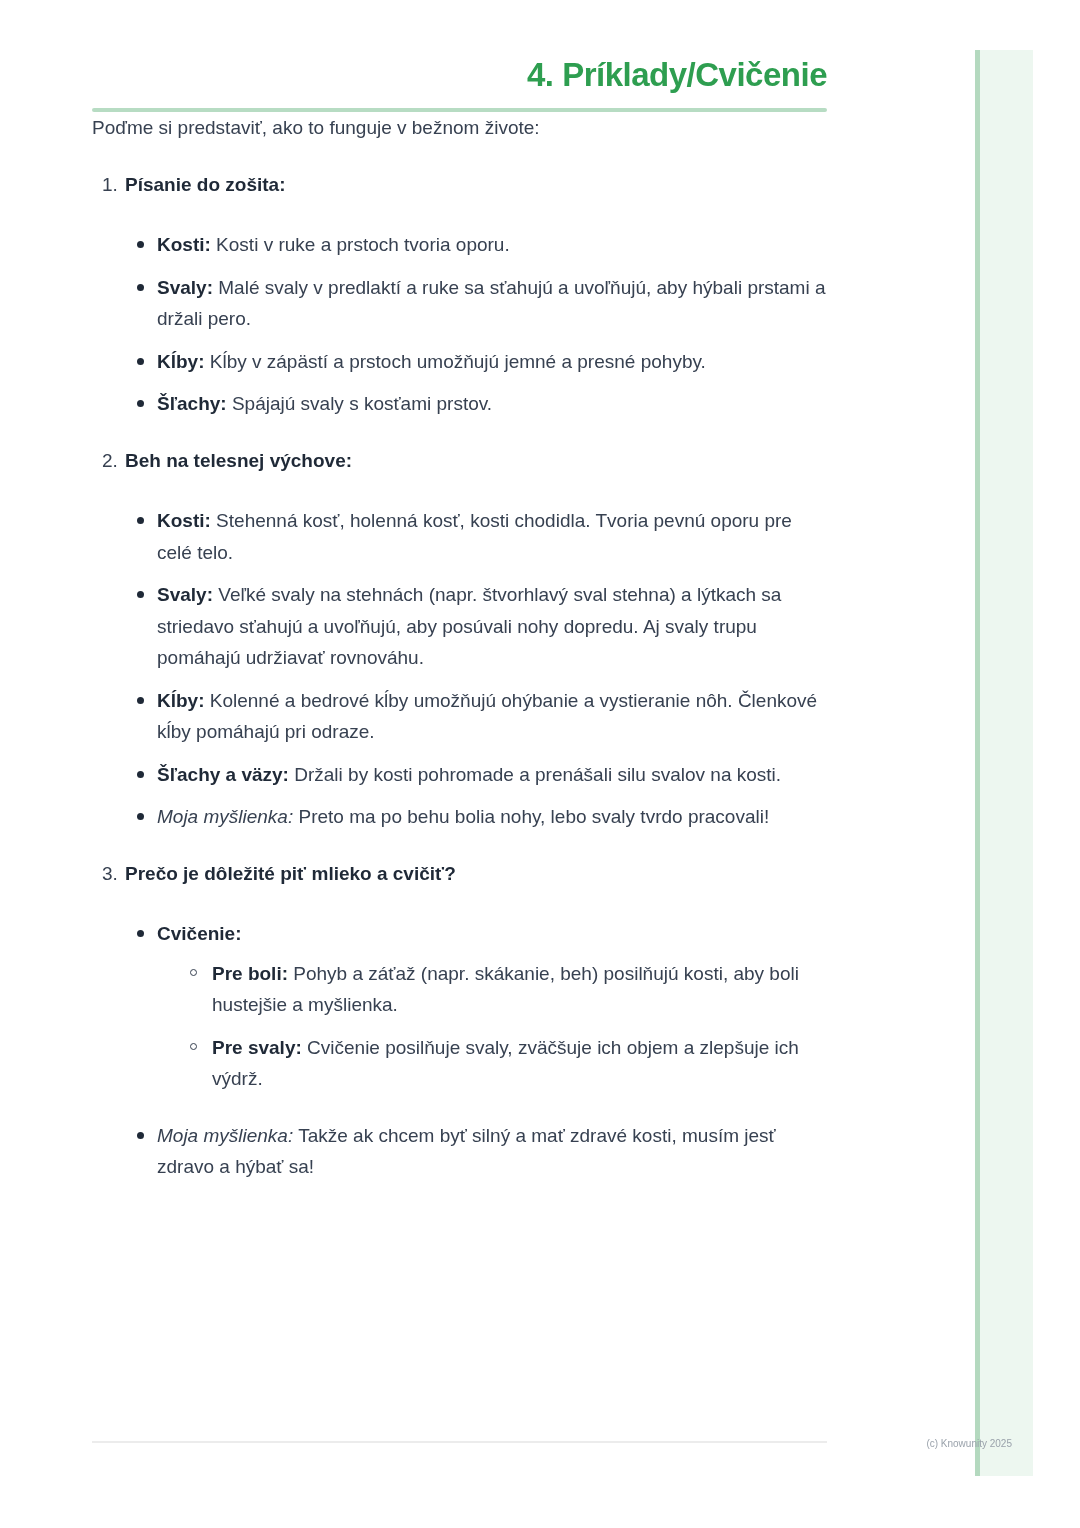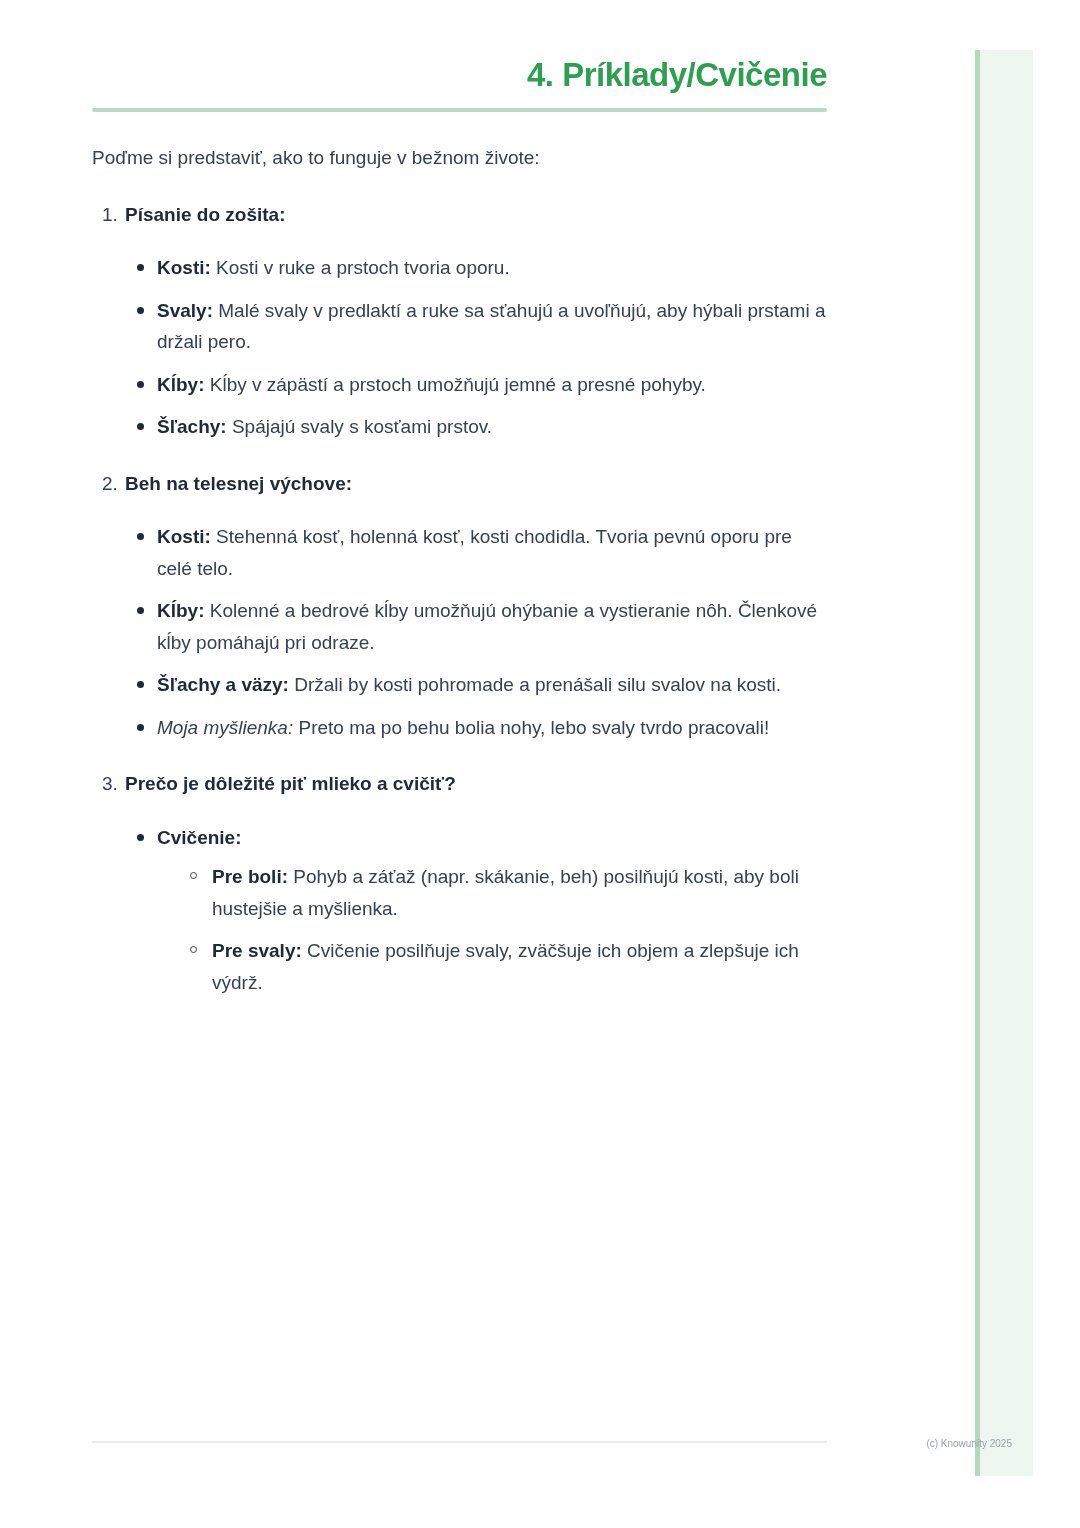--- a/index.html
+++ b/index.html
@@ -31,7 +31,7 @@
     border-radius:2px;
   }
   .intro{
-    margin-top:30px;font-size:19px;line-height:31.5px;color:var(--body-text);
+    font-size:19px;line-height:31.5px;color:var(--body-text);
   }
   .section{margin-top:25px;}
   .section-heading{

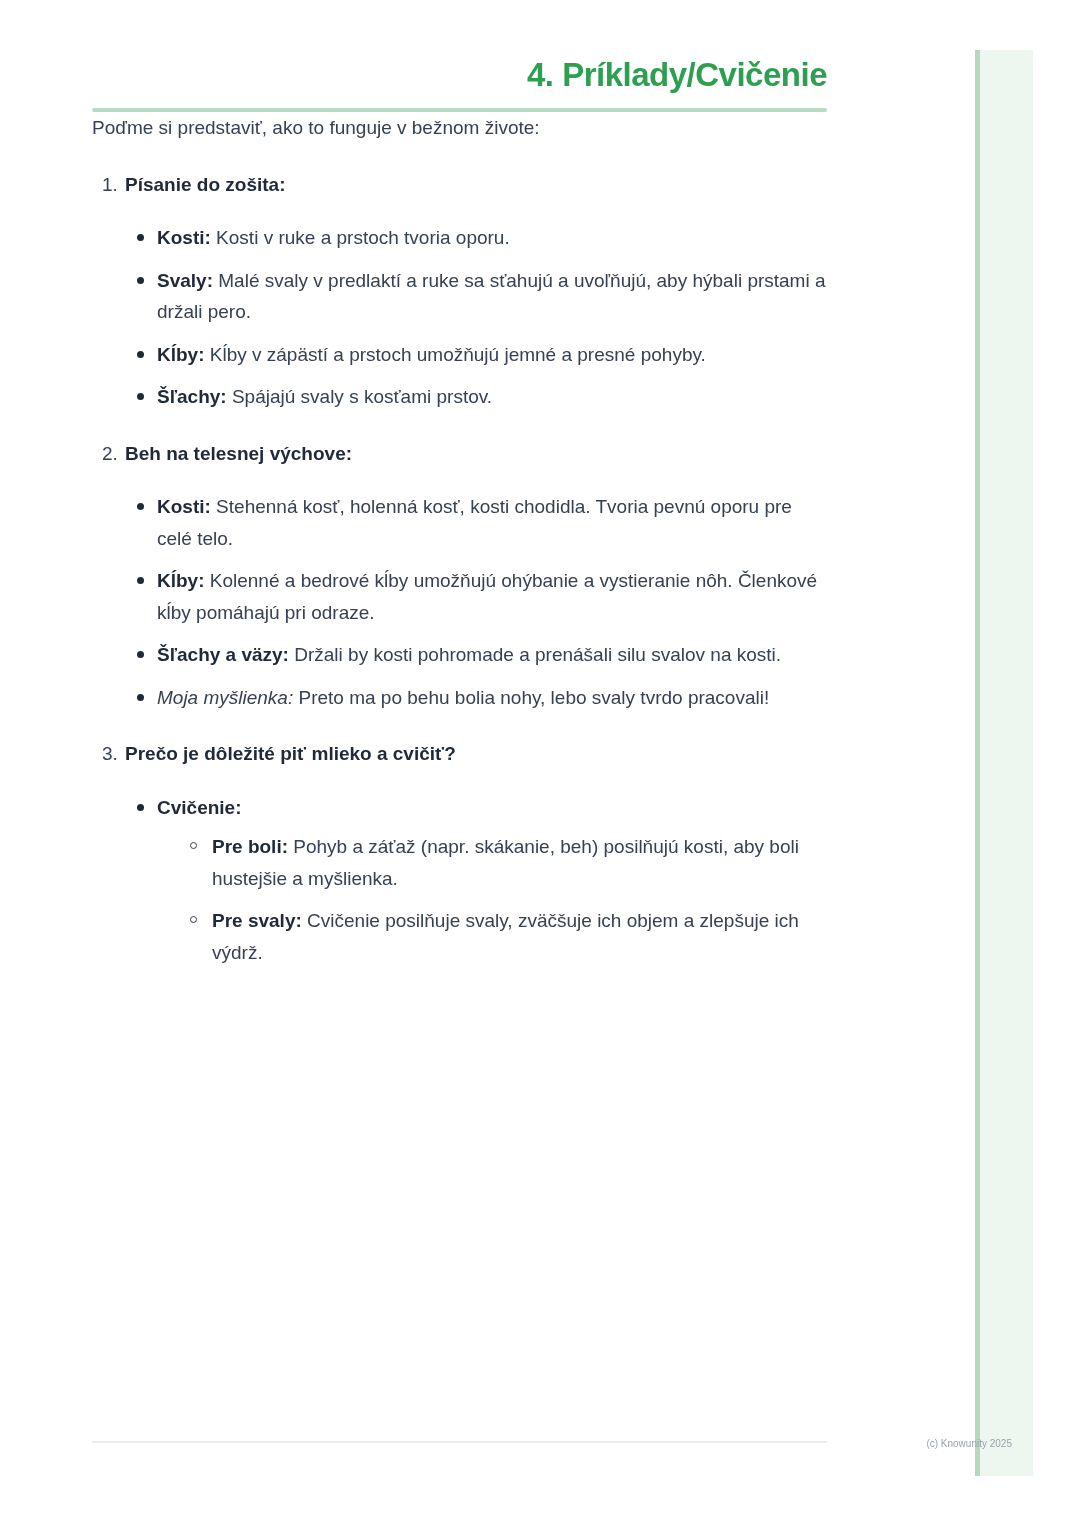--- a/index.html
+++ b/index.html
@@ -39,7 +39,7 @@
   }
   .sec-num{flex:none;width:23px;margin-left:10px;font-weight:400;color:var(--body-text);}
   .sec-title{font-weight:700;}
-  .bullets{margin-top:22px;}
+  .bullets{margin-top:29px;}
   .bullet{display:flex;margin-left:45px;margin-bottom:11px;}
   .bullet .marker-col{flex:none;width:20px;padding-top:12px;}
   .dot{display:block;width:7px;height:7px;border-radius:50%;background:var(--strong-text);}

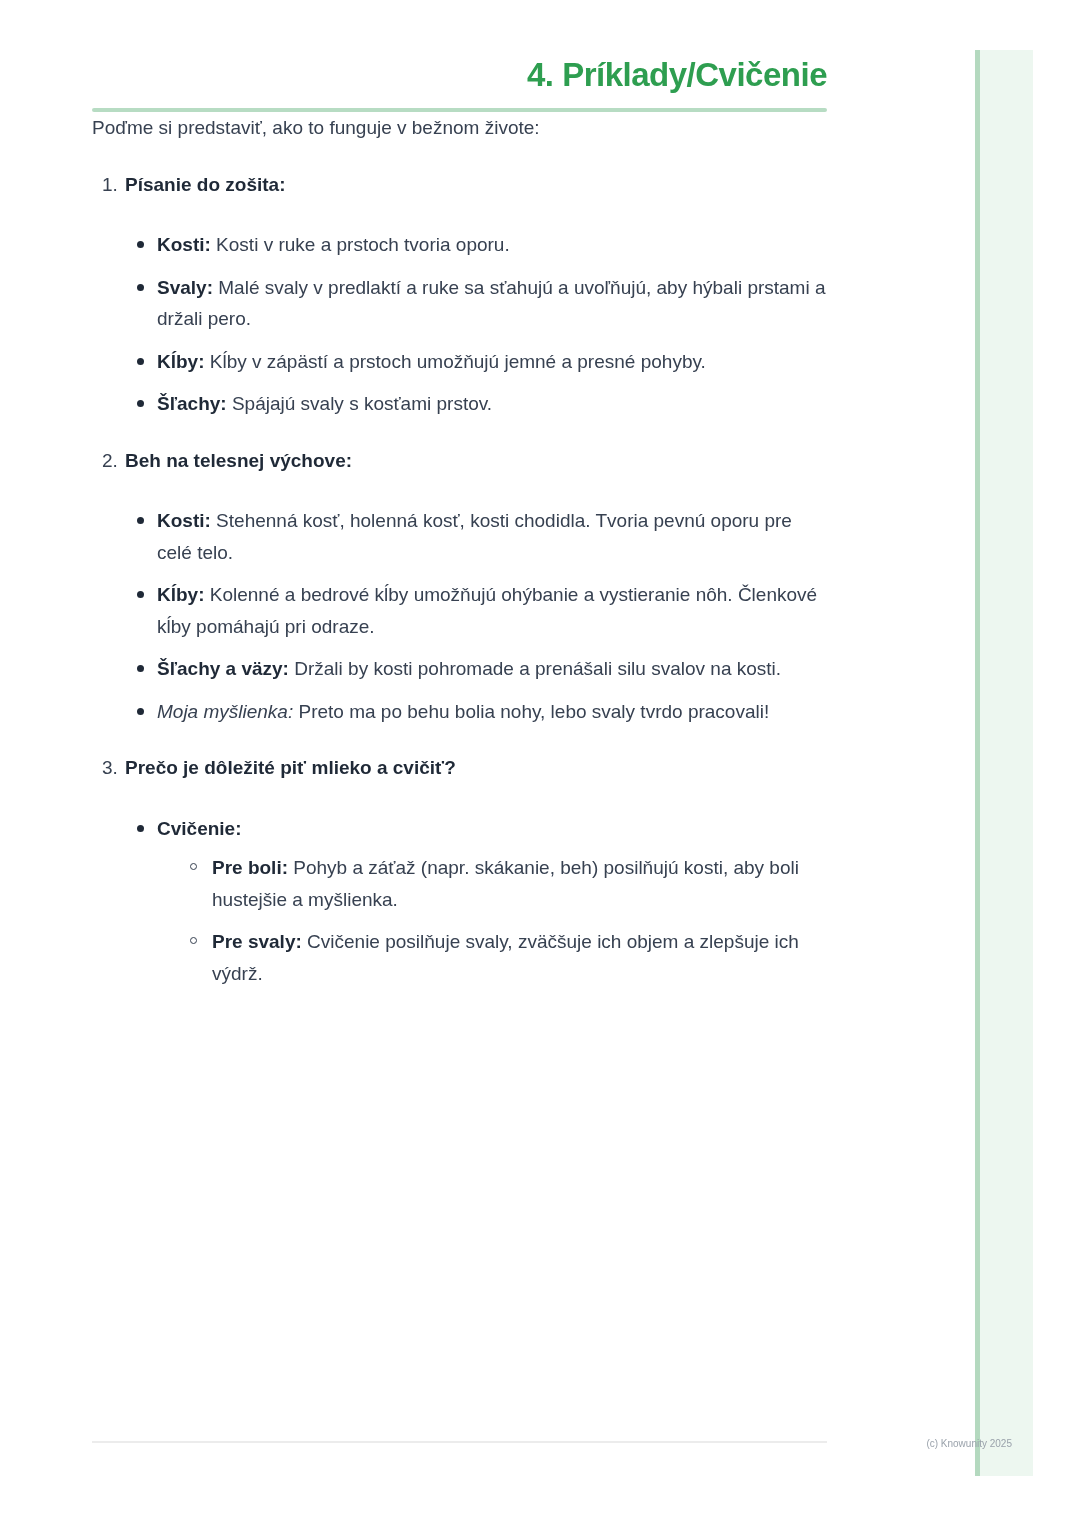--- a/index.html
+++ b/index.html
@@ -128,6 +128,12 @@
         <span class="marker-col">
             <span class="dot"></span>
           </span>
+        <p class="item-text"><strong>Svaly:</strong><span> Veľké svaly na stehnách (napr. štvorhlavý sval stehna) a lýtkach sa striedavo sťahujú a uvoľňujú, aby posúvali nohy dopredu. Aj svaly trupu pomáhajú udržiavať rovnováhu.</span></p>
+      </div>
+      <div class="bullet">
+        <span class="marker-col">
+            <span class="dot"></span>
+          </span>
         <p class="item-text"><strong>Kĺby:</strong><span> Kolenné a bedrové kĺby umožňujú ohýbanie a vystieranie nôh. Členkové kĺby pomáhajú pri odraze.</span></p>
       </div>
       <div class="bullet">

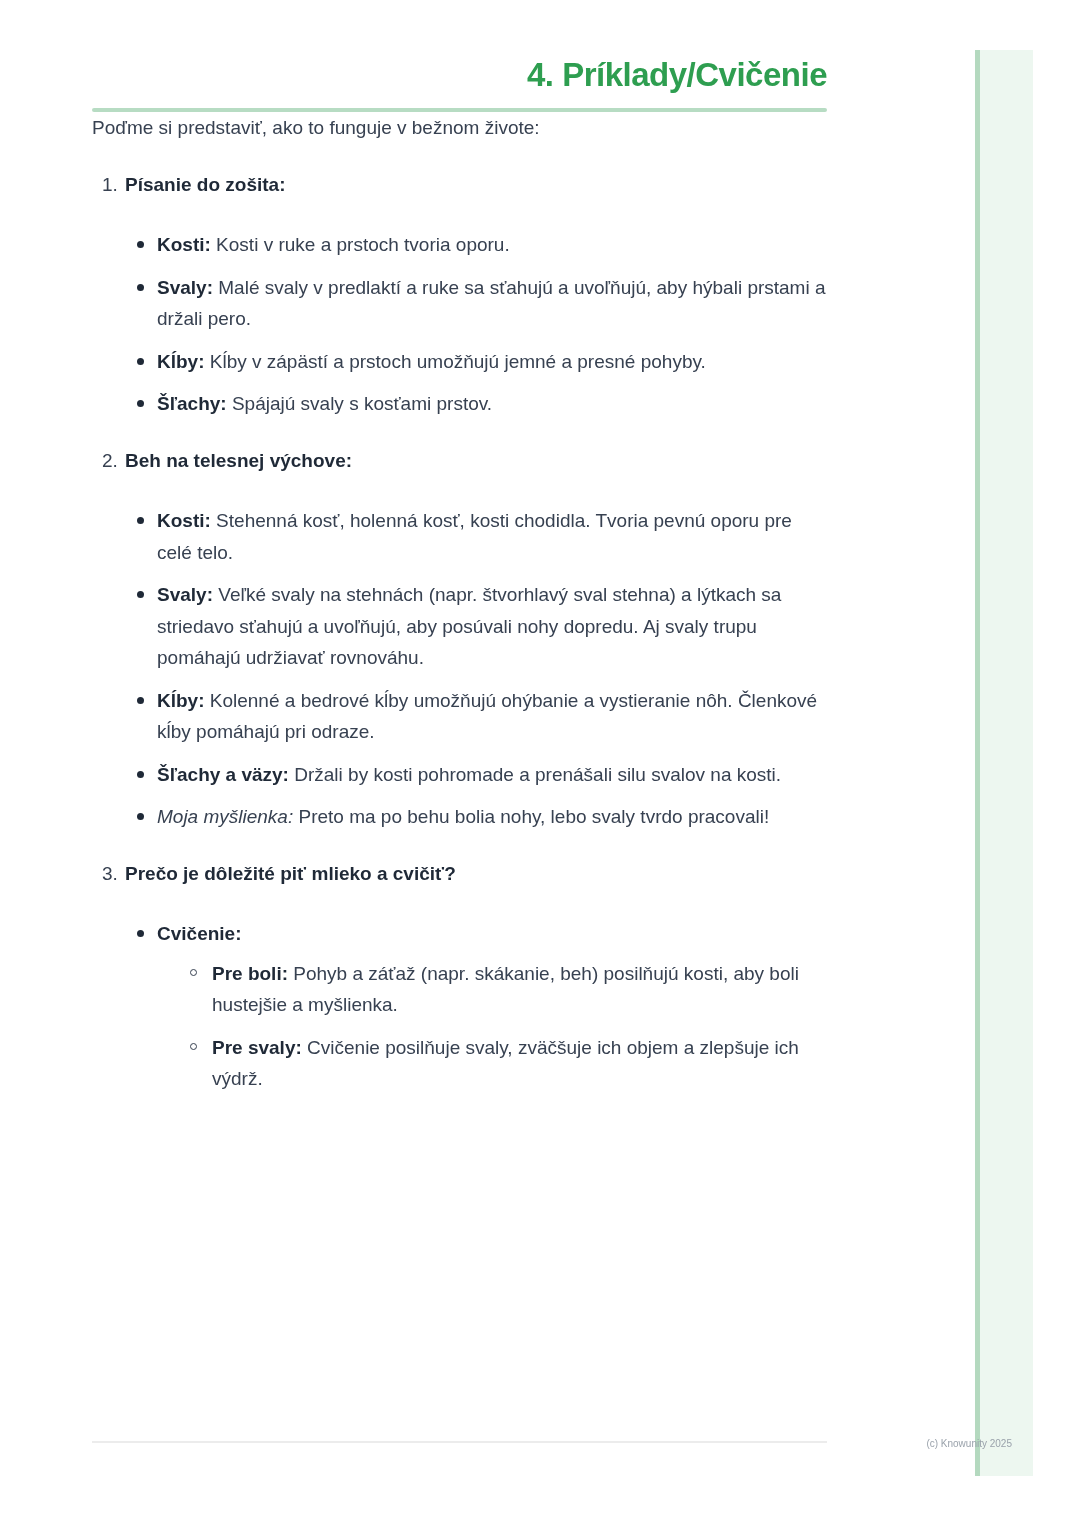--- a/index.html
+++ b/index.html
@@ -179,6 +179,12 @@
           </div>
         </div>
       </div>
+      <div class="bullet">
+        <span class="marker-col">
+            <span class="dot"></span>
+          </span>
+        <p class="item-text"><em>Moja myšlienka:</em><span> Takže ak chcem byť silný a mať zdravé kosti, musím jesť zdravo a hýbať sa!</span></p>
+      </div>
     </div>
   </div>
 

